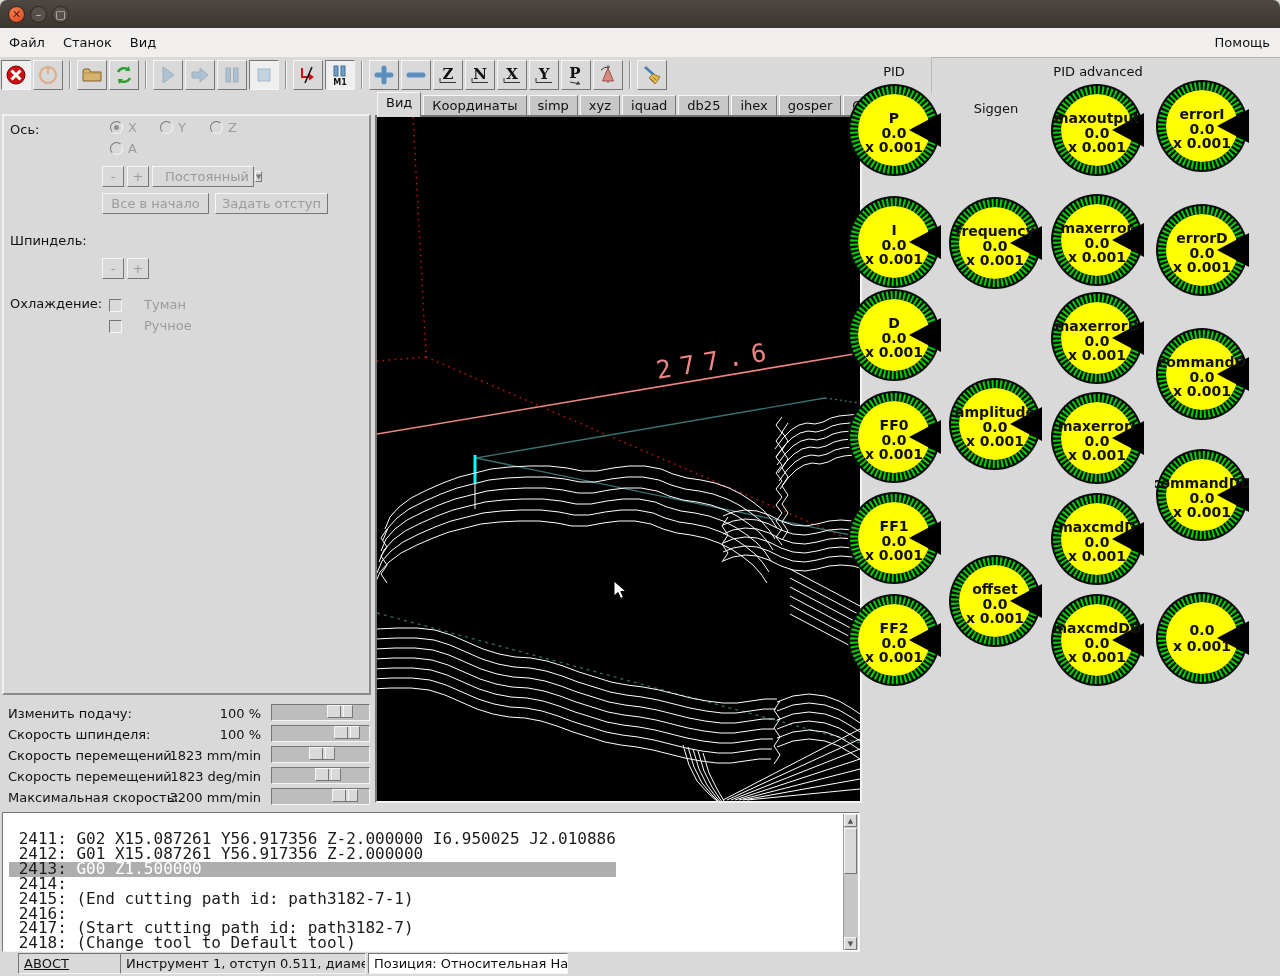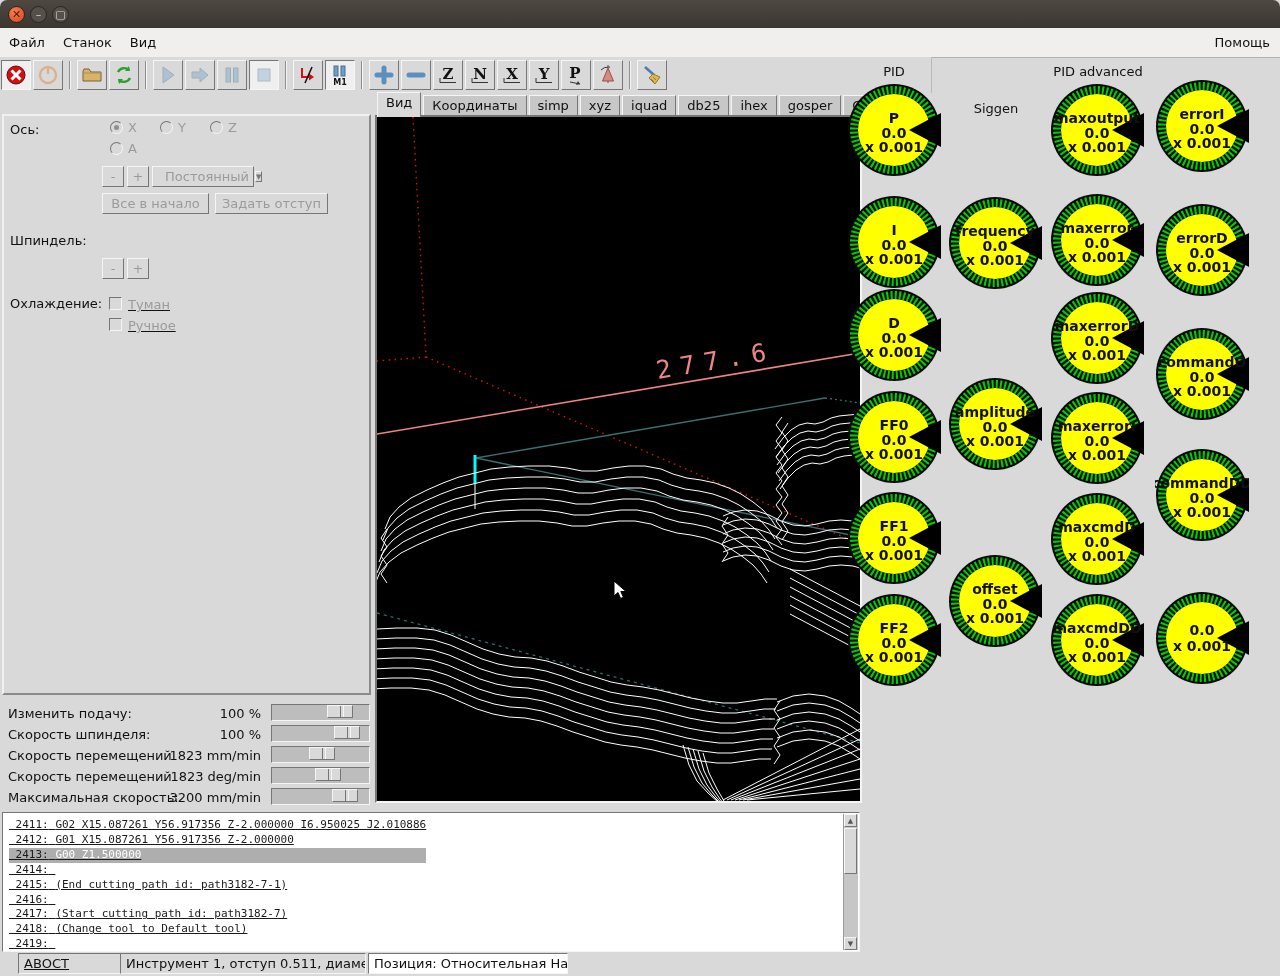--- a/index.html
+++ b/index.html
@@ -41,7 +41,7 @@
   .radio .ind{width:11px;height:11px;border-radius:50%;background:#d9d9d9;
     border:1px solid;border-color:#767676 #f5f5f5 #f5f5f5 #767676;position:relative;}
   .radio .ind.sel::after{content:"";position:absolute;left:3px;top:3px;width:5px;height:5px;border-radius:50%;background:#8f8f8f;}
-  .check{position:absolute;display:flex;align-items:flex-start;gap:6px;text-decoration:underline;}
+  .check{position:absolute;display:flex;align-items:flex-end;gap:22px;}
   .check .box{width:11px;height:11px;background:#d9d9d9;border:1px solid;border-color:#767676 #f5f5f5 #f5f5f5 #767676;}
   .tkbtn{position:absolute;display:flex;align-items:center;justify-content:center;
     background:#d9d9d9;border:1px solid;border-color:#f5f5f5 #767676 #767676 #f5f5f5;box-sizing:border-box;}

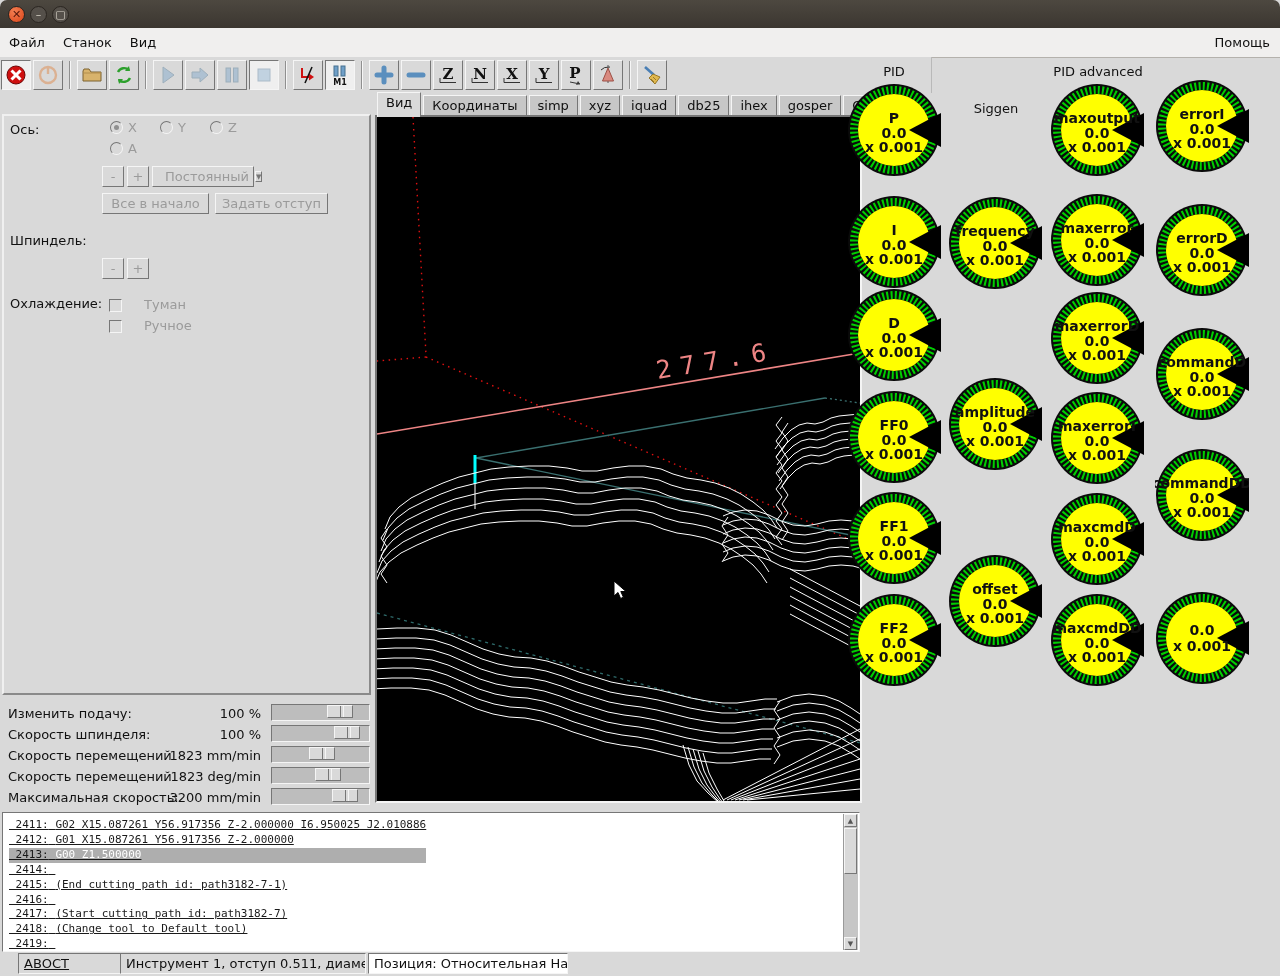--- a/index.html
+++ b/index.html
@@ -70,8 +70,8 @@
   
   #gcode{position:absolute;left:2px;top:812px;width:858px;height:140px;background:#fff;
     border:1px solid;border-color:#767676 #f5f5f5 #f5f5f5 #767676;box-sizing:border-box;overflow:hidden;}
-  #gcodelines{position:absolute;left:6px;top:5px;font-family:"DejaVu Sans Mono","Liberation Mono",monospace;
-    font-size:11px;line-height:14.9px;white-space:pre;color:#1a1a1a;text-decoration:underline;}
+  #gcodelines{position:absolute;left:6px;top:19px;font-family:"DejaVu Sans Mono","Liberation Mono",monospace;
+    font-size:16px;line-height:14.9px;white-space:pre;color:#1a1a1a;}
   .gl.hl{background:#aeaeae;}
   .gl.hl .code{color:#fff;}
   #gscroll{position:absolute;right:1px;top:1px;width:14px;height:136px;background:#c6c6c6;

